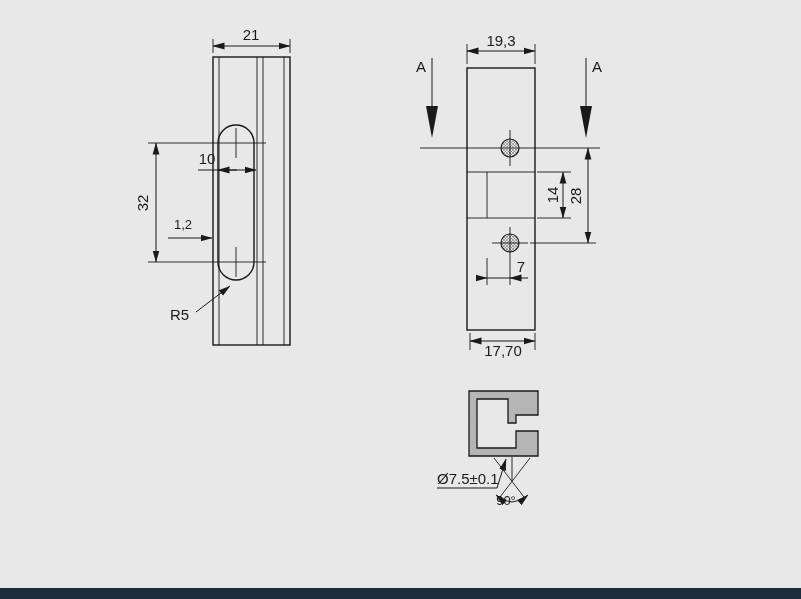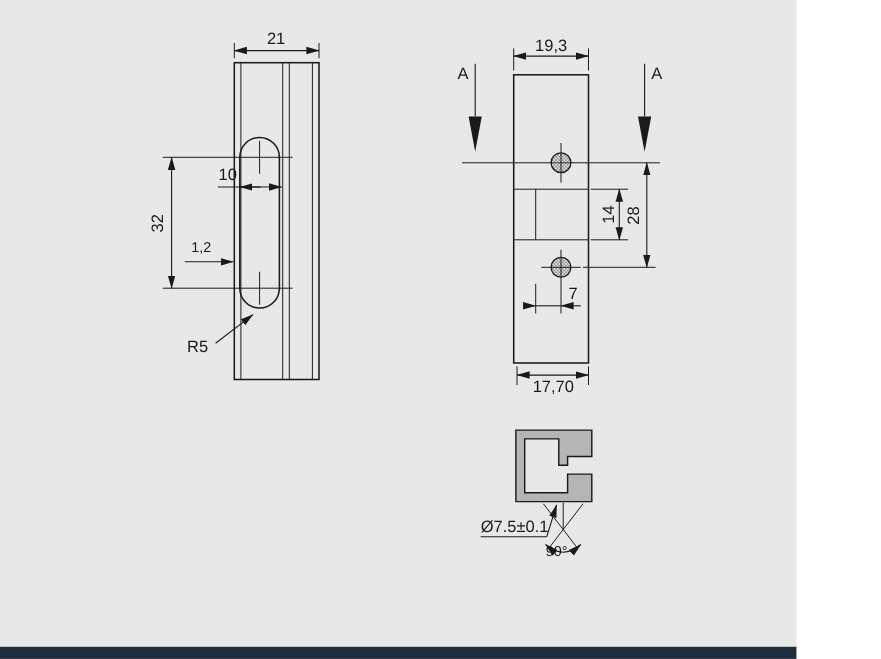--- a/index.html
+++ b/index.html
@@ -5,7 +5,7 @@
   html,body{margin:0;padding:0;}
   .stage{
     position:relative;
-    width:724px;height:599px;
+    width:801px;height:599px;
     background:#e8e8e8;
     overflow:hidden;
     font-family:"Liberation Sans", sans-serif;

